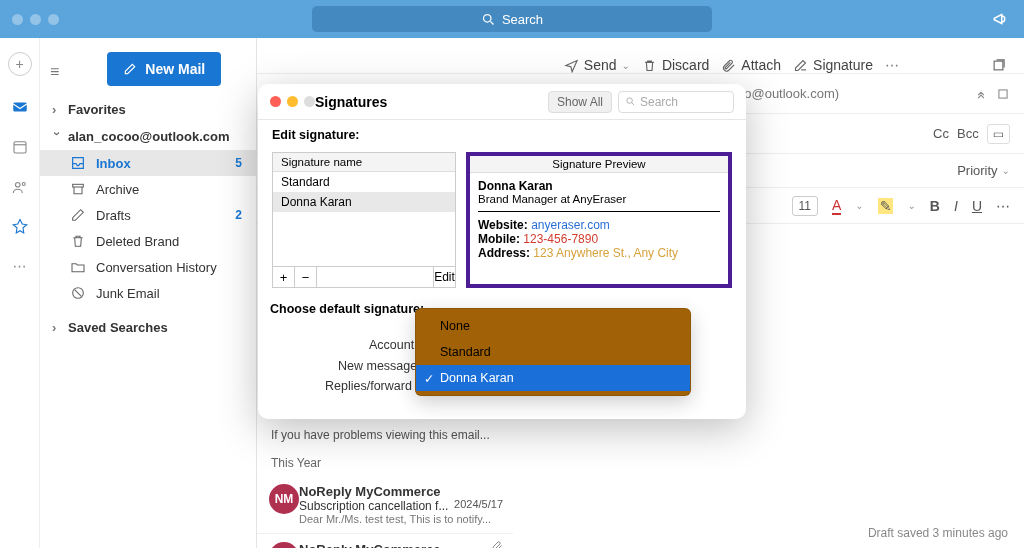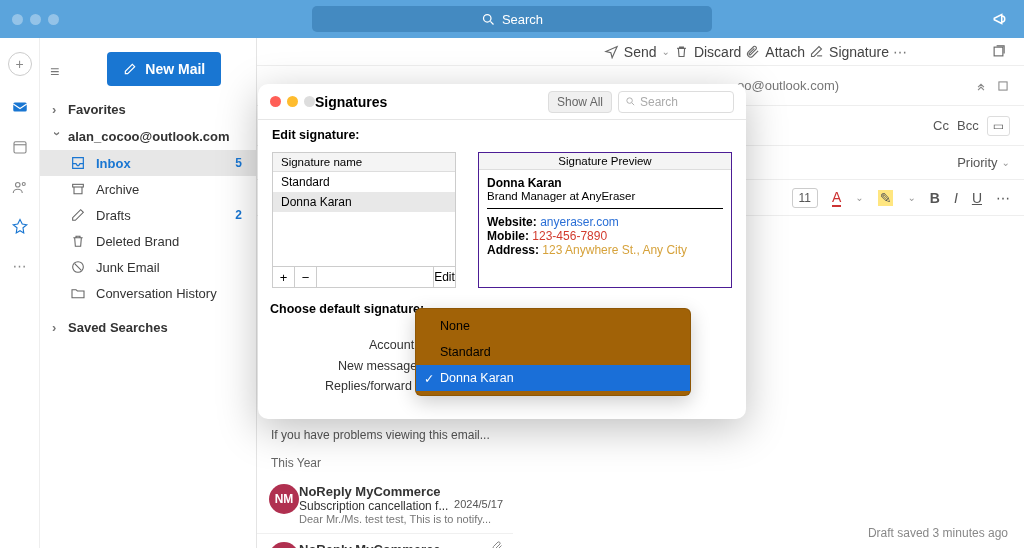--- a/index.html
+++ b/index.html
@@ -29,7 +29,7 @@
 .navcount { position: absolute; right: 14px; color: #1976d2; font-weight: 600; font-size: 12px; }
 
 .contentcol { flex: 1; position: relative; border-left: 1px solid #e4e4e4; }
-.cmdbar { height: 28px; display: flex; align-items: center; justify-content: flex-end; gap: 4px; padding-right: 18px; font-size: 14px; color: #444; border-bottom: 1px solid #eee; }
+.cmdbar { height: 36px; display: flex; align-items: flex-end; justify-content: flex-end; gap: 12px; padding-right: 18px; font-size: 14px; color: #444; border-bottom: 1px solid #eee; }
 .cmdbar .cbtn { display: flex; align-items: center; gap: 5px; }
 .cmdicn { width: 15px; height: 15px; color: #666; }
 

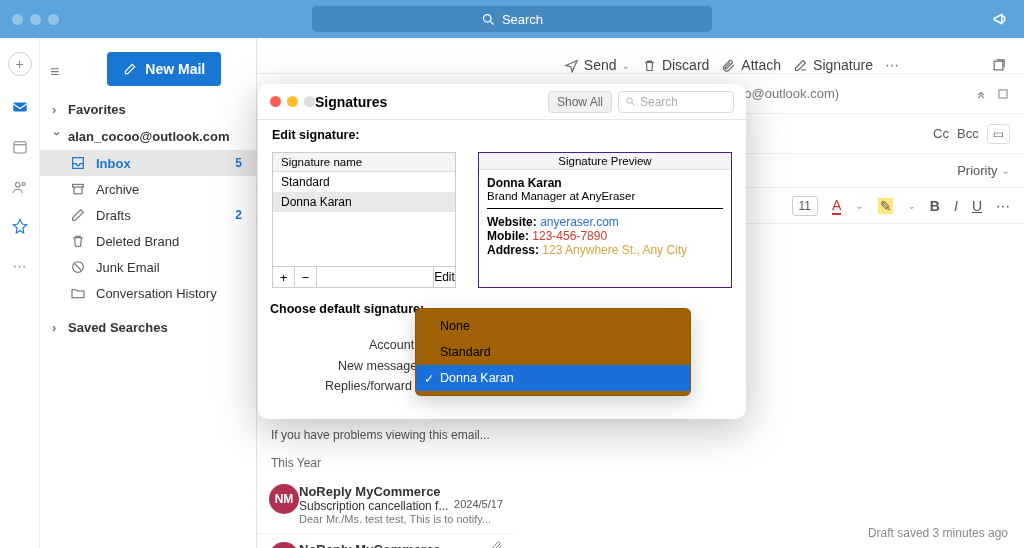--- a/index.html
+++ b/index.html
@@ -66,7 +66,7 @@
 
 .dbody { padding: 8px 14px; font-size: 12.5px; }
 .editlbl { font-weight: 600; margin-bottom: 10px; }
-.twopane { display: flex; gap: 22px; }
+.twopane { display: flex; gap: 10px; }
 .siglist { width: 184px; border: 1px solid #ccc; }
 .sighdr { background: #f4f4f4; border-bottom: 1px solid #ddd; padding: 3px 8px; font-size: 11.5px; }
 .sigrow { padding: 3px 8px; font-size: 12px; }

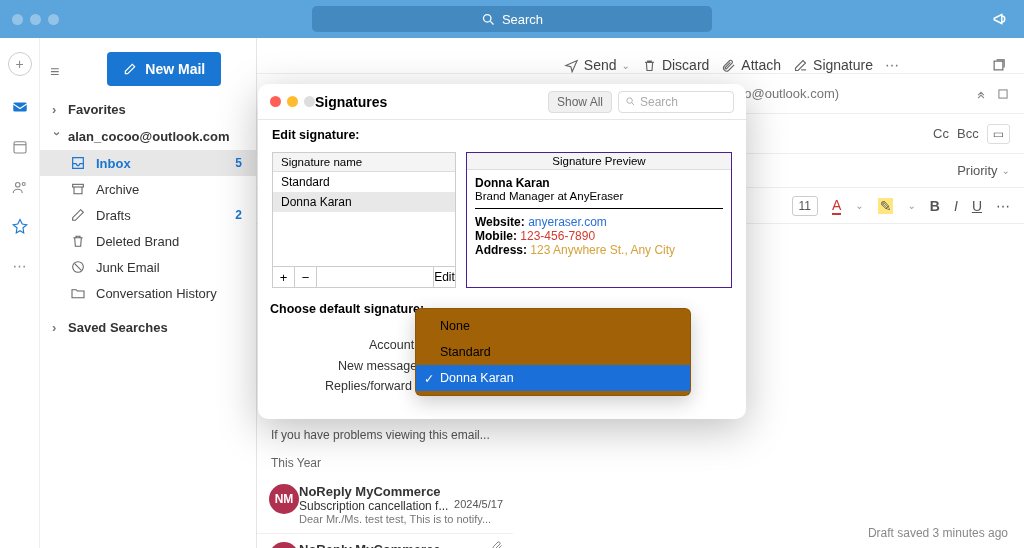--- a/index.html
+++ b/index.html
@@ -75,7 +75,7 @@
 .sigbuttons .sb { width: 22px; height: 20px; border-right: 1px solid #ccc; display: flex; align-items: center; justify-content: center; font-size: 13px; }
 .sigbuttons .editb { margin-left: auto; border-left: 1px solid #ccc; border-right: none; padding: 0 10px; font-size: 12px; }
 
-.preview { flex: 1; border: 1px solid #4c1d95; position: relative; }
+.preview { flex: 1; border: 4px solid #4c1d95; position: relative; }
 .prevhdr { background: #f4f4f4; border-bottom: 1px solid #ddd; padding: 2px; text-align: center; font-size: 11.5px; }
 .prevbody { padding: 6px 8px; font-size: 12px; font-family: Georgia, serif; }
 .prevname { font-weight: 700; }

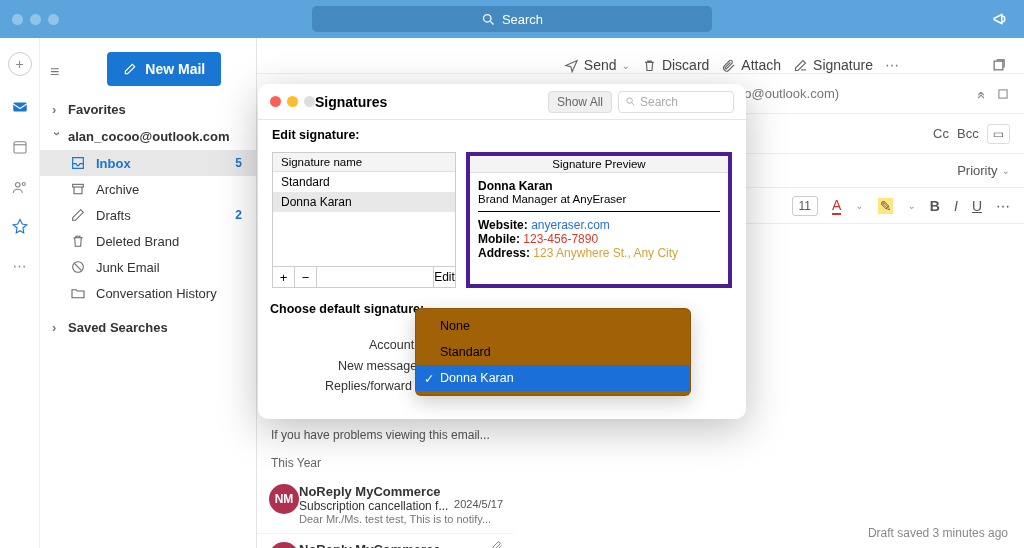--- a/index.html
+++ b/index.html
@@ -198,16 +198,16 @@
     </div>
     <div class="navitem">
       <svg class="nicon" viewBox="0 0 24 24" fill="none" stroke="currentColor" stroke-width="1.6">
+          <path d="M3 7h6l2 2h10v10H3z"></path>
+        </svg>
+      <span>Conversation History</span>
+    </div>
+    <div class="navitem">
+      <svg class="nicon" viewBox="0 0 24 24" fill="none" stroke="currentColor" stroke-width="1.6">
           <circle cx="12" cy="12" r="8"></circle>
           <line x1="7" y1="7" x2="17" y2="17"></line>
         </svg>
       <span>Junk Email</span>
-    </div>
-    <div class="navitem">
-      <svg class="nicon" viewBox="0 0 24 24" fill="none" stroke="currentColor" stroke-width="1.6">
-          <path d="M3 7h6l2 2h10v10H3z"></path>
-        </svg>
-      <span>Conversation History</span>
     </div>
     <div class="navhdr" style="margin-top:8px;">
         <span class="chev">›</span>

